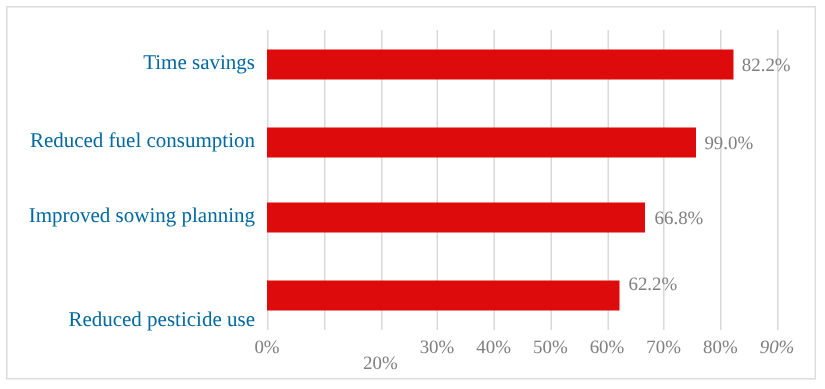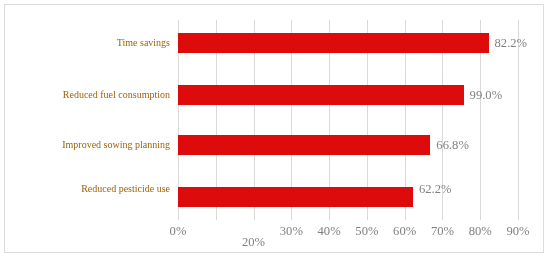--- a/index.html
+++ b/index.html
@@ -53,8 +53,8 @@
   .cat-label {
     position: absolute;
     text-align: right;
-    color: #a16207;
-    font-size: 10px;
+    color: #0369a1;
+    font-size: 14px;
     line-height: 20px;
     white-space: nowrap;
   }

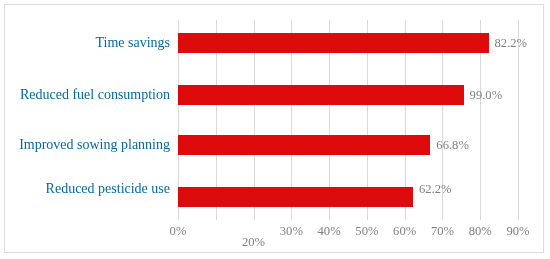--- a/index.html
+++ b/index.html
@@ -119,7 +119,7 @@
       <div class="cat-label" style="left: 0px; top: 130px; width: 165px; height: 20px;">Improved sowing planning</div>
       <div class="bar-rect" style="left: 173px; top: 130px; width: 252.356px; background: rgb(221, 11, 11);"></div>
       <div class="value-label" style="left: 431.356px; top: 130px; height: 20px;">66.8%</div>
-      <div class="cat-label" style="left: 0px; top: 174px; width: 165px; height: 20px;">Reduced pesticide use</div>
+      <div class="cat-label" style="left: 0px; top: 199px; width: 165px; height: 20px;">Reduced pesticide use</div>
       <div class="bar-rect" style="left: 173px; top: 182px; width: 234.978px; background: rgb(221, 11, 11);"></div>
       <div class="value-label" style="left: 413.978px; top: 174px; height: 20px;">62.2%</div>
     </div>

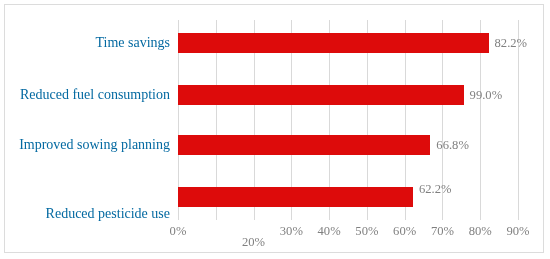--- a/index.html
+++ b/index.html
@@ -109,7 +109,7 @@
       <div class="tick-label" style="left: 450.222px; top: 219px; width: 50px;">80%</div>
       <div class="gridline" style="left: 513px; top: 15px; height: 194px;"></div>
       <div class="tick-mark" style="left: 513px; top: 209px; height: 6px;"></div>
-      <div class="tick-label" style="left: 488px; top: 219px; width: 50px;">90%</div>
+      <div class="tick-label" style="left: 488px; top: 219px; width: 50px; font-style: italic;">90%</div>
       <div class="cat-label" style="left: 0px; top: 28px; width: 165px; height: 20px;">Time savings</div>
       <div class="bar-rect" style="left: 173px; top: 28px; width: 310.533px; background: rgb(221, 11, 11);"></div>
       <div class="value-label" style="left: 489.533px; top: 28px; height: 20px;">82.2%</div>

